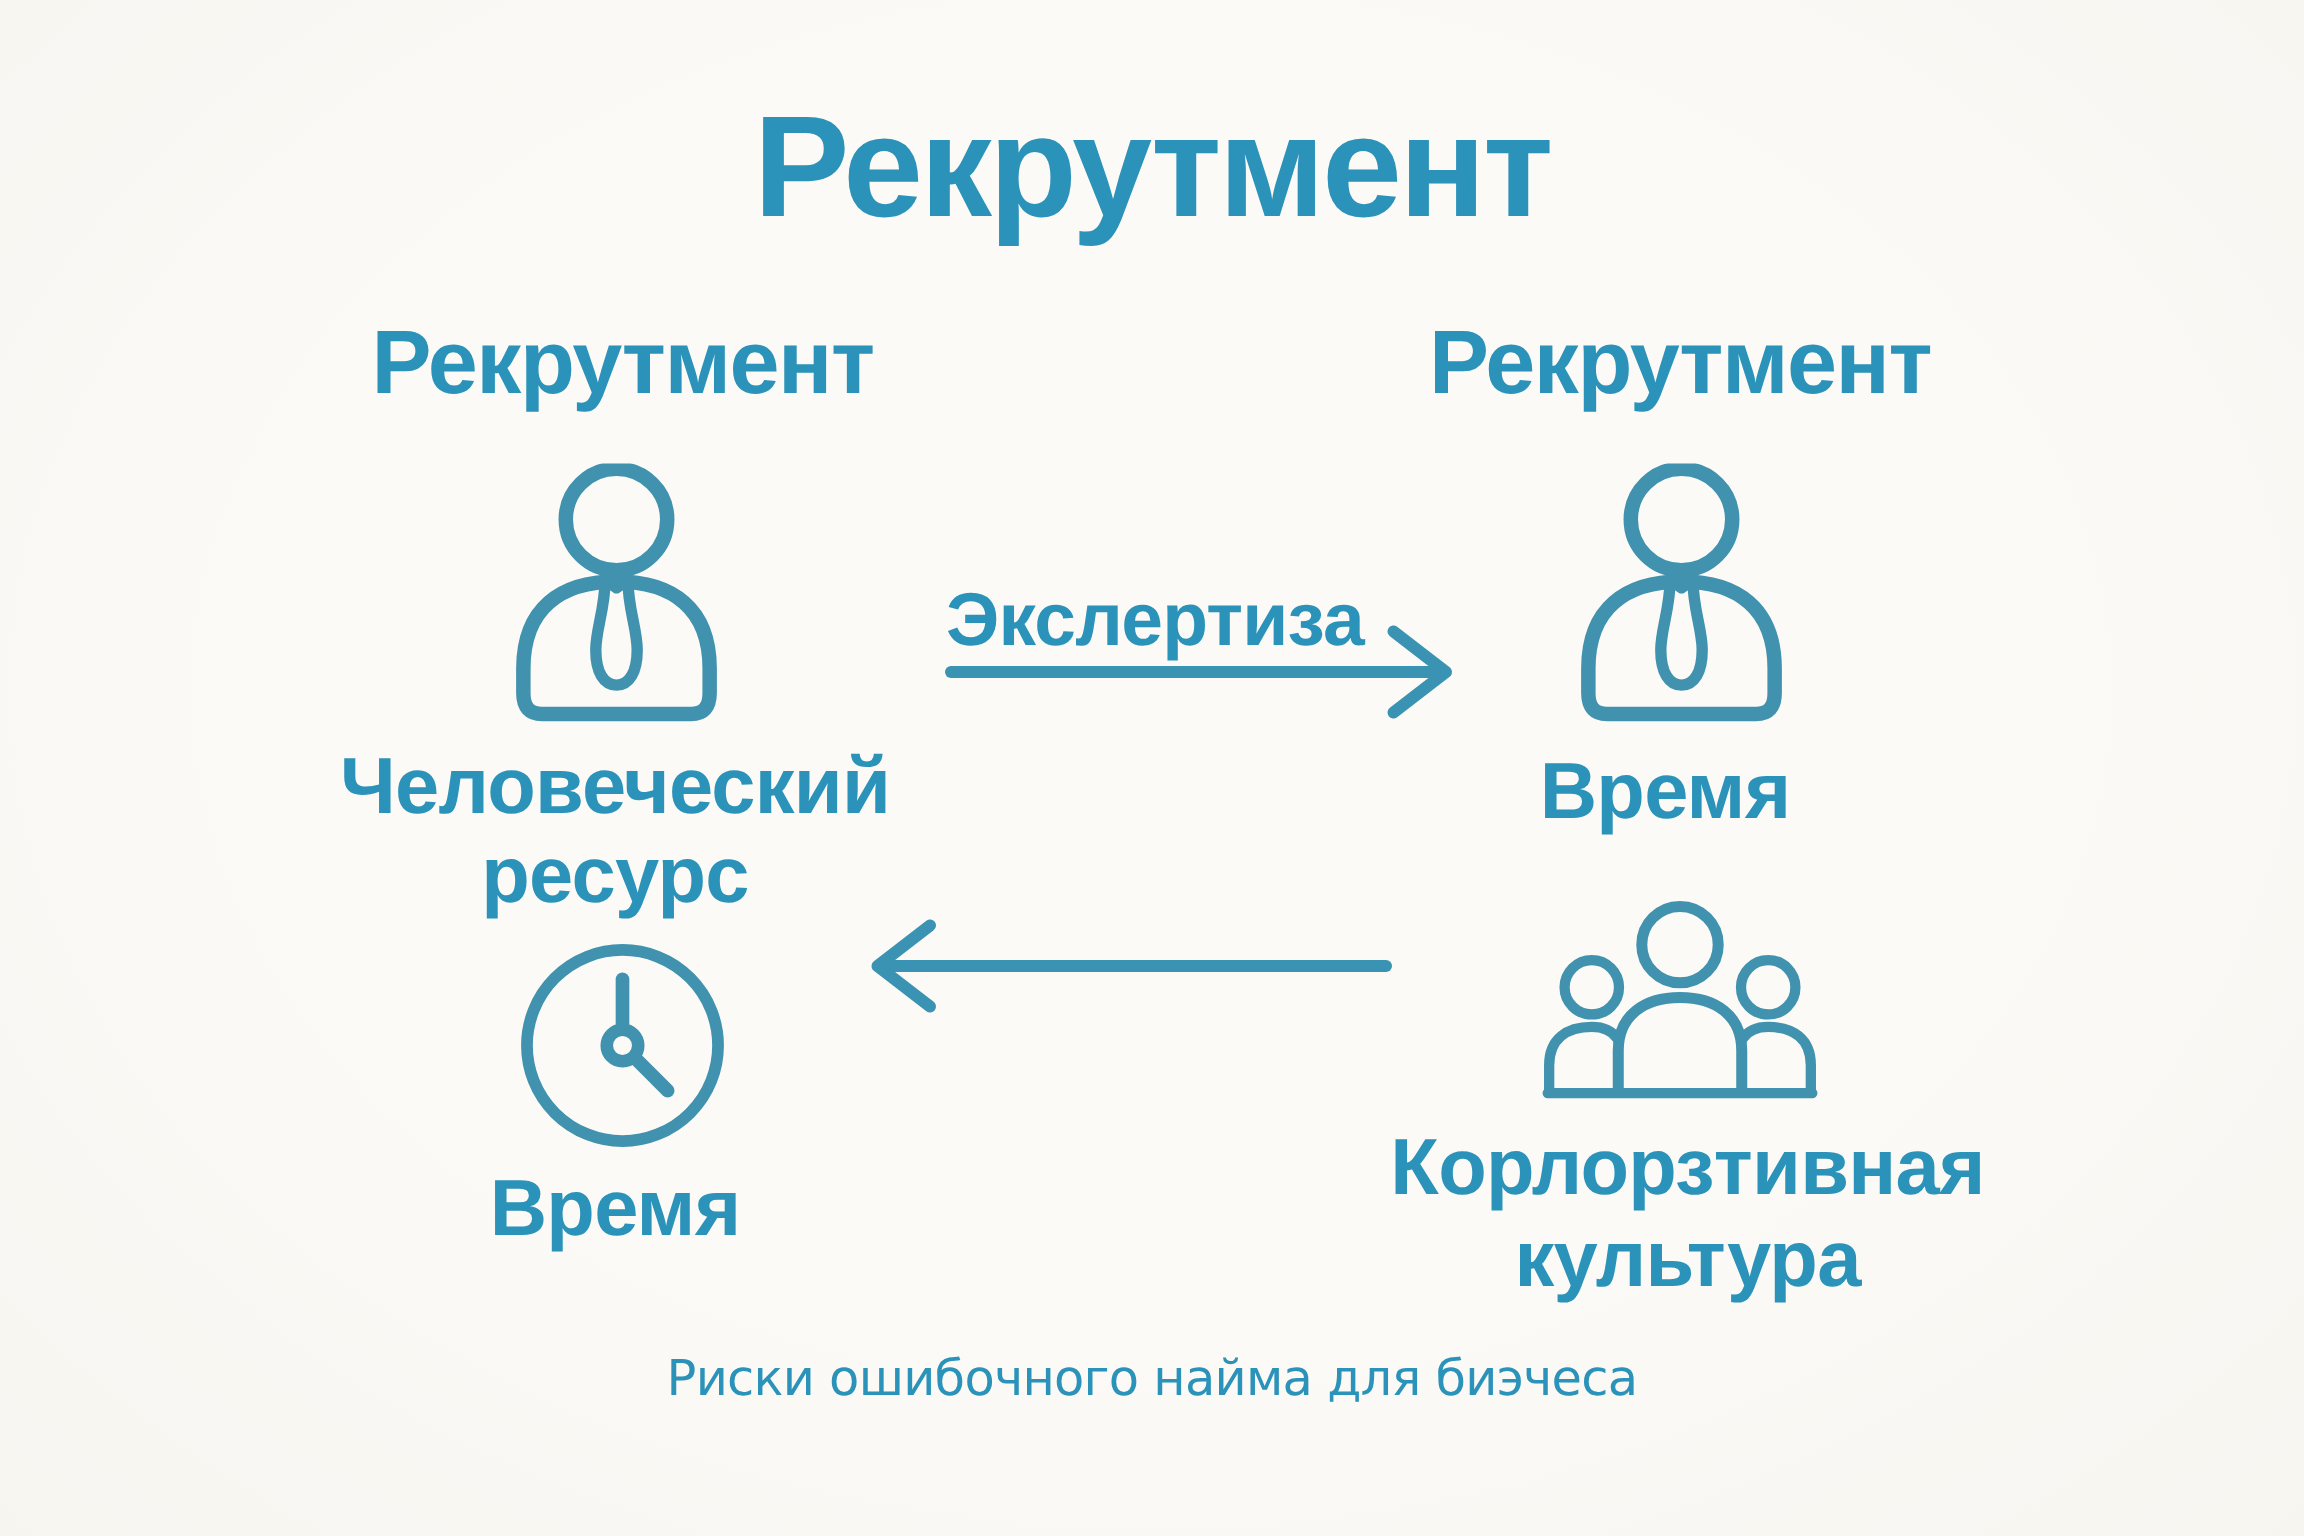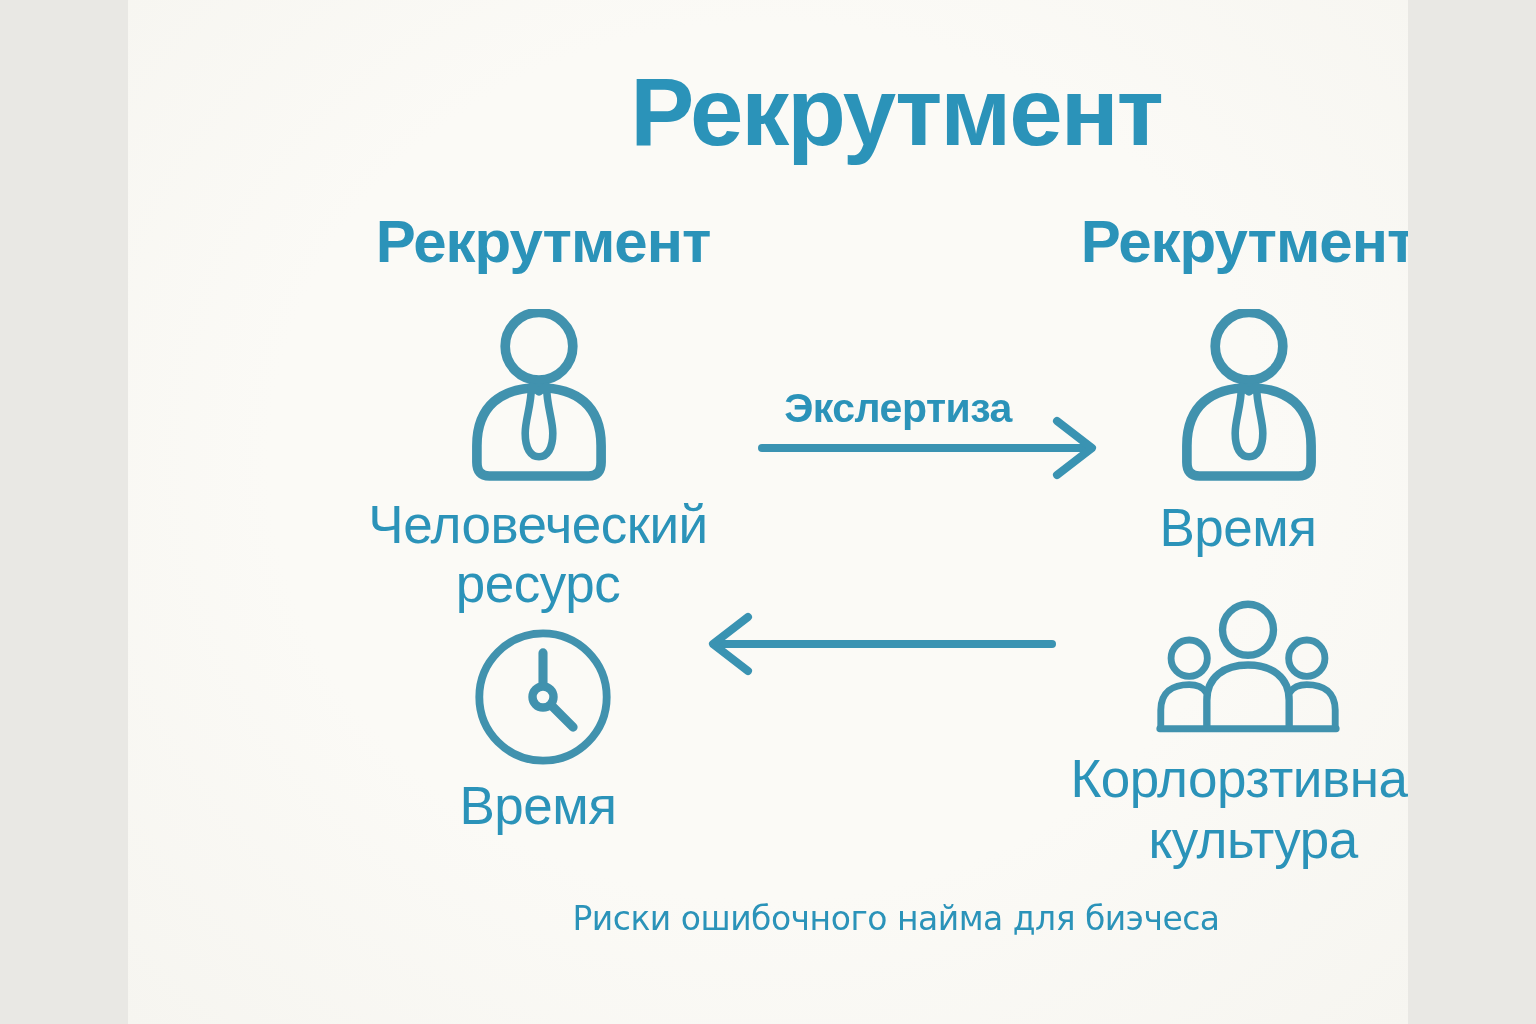--- a/index.html
+++ b/index.html
@@ -5,7 +5,7 @@
   html,body{margin:0;padding:0;background:#e9e8e4;}
   .canvas{
     position:relative;
-    width:1280px;height:1024px;
+    width:1536px;height:1024px;
     margin:0 auto;
     background:radial-gradient(ellipse at 50% 45%, #fbfaf6 55%, #f6f5f0 100%);
     overflow:hidden;

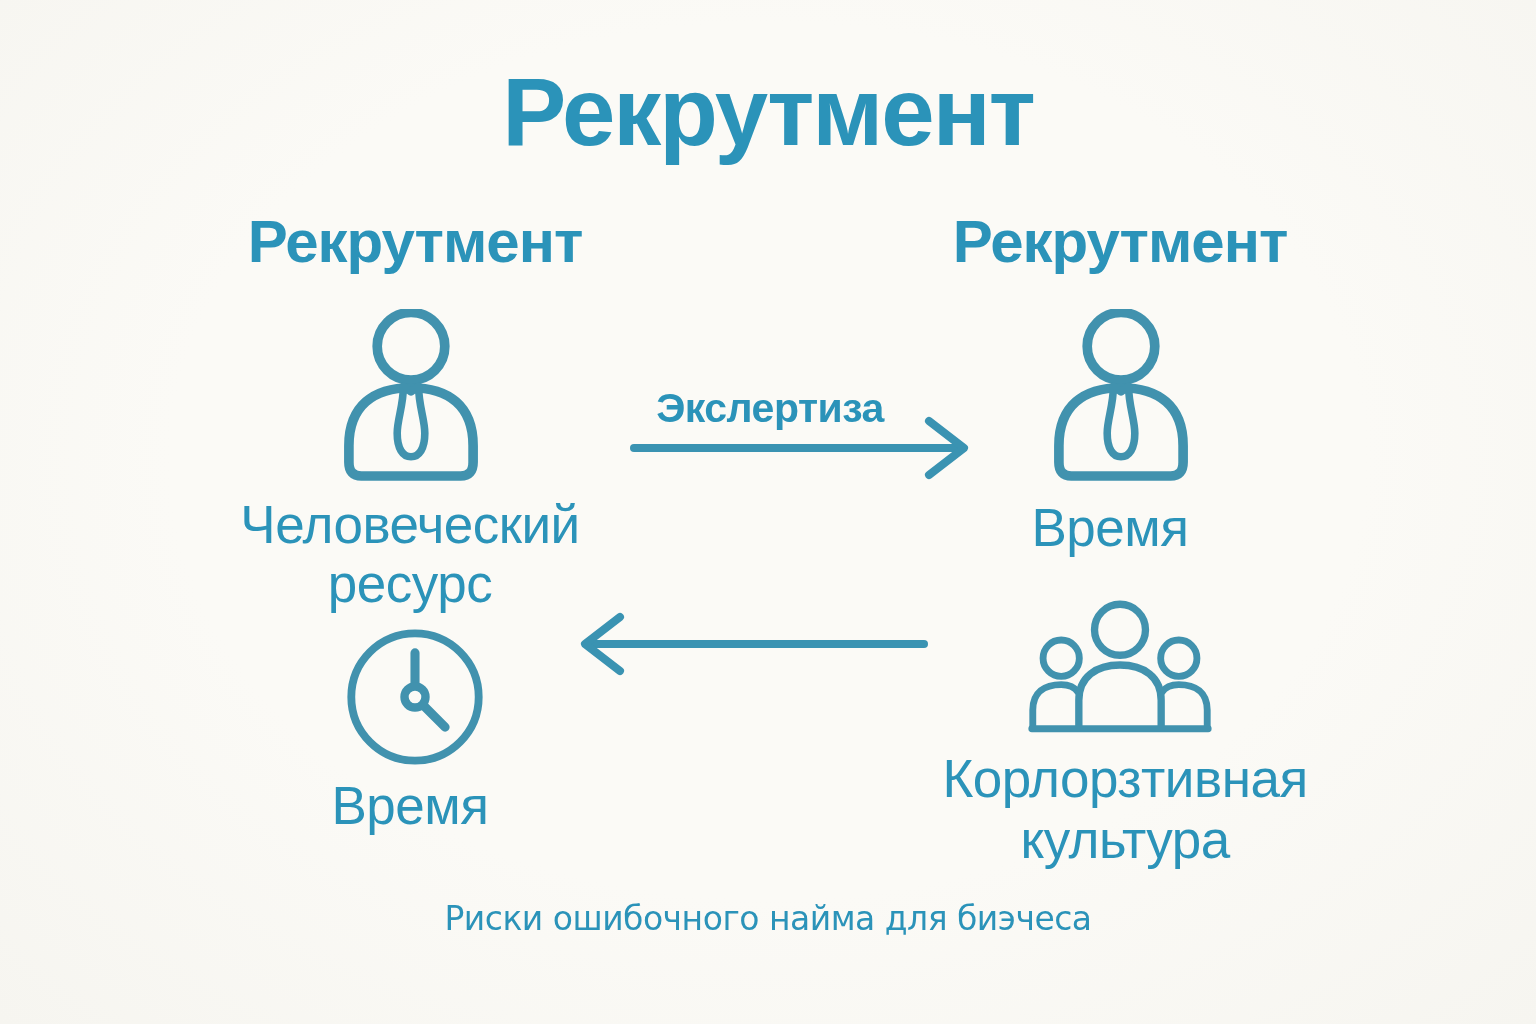--- a/index.html
+++ b/index.html
@@ -31,7 +31,7 @@
   }
   .arrow-label{
     width:400px;left:570px;
-    font-size:41px;font-weight:700;letter-spacing:-0.5px;line-height:1;
+    font-size:50px;font-weight:700;letter-spacing:-0.5px;line-height:1;
   }
   .footer{
     left:0;width:1536px;top:902px;

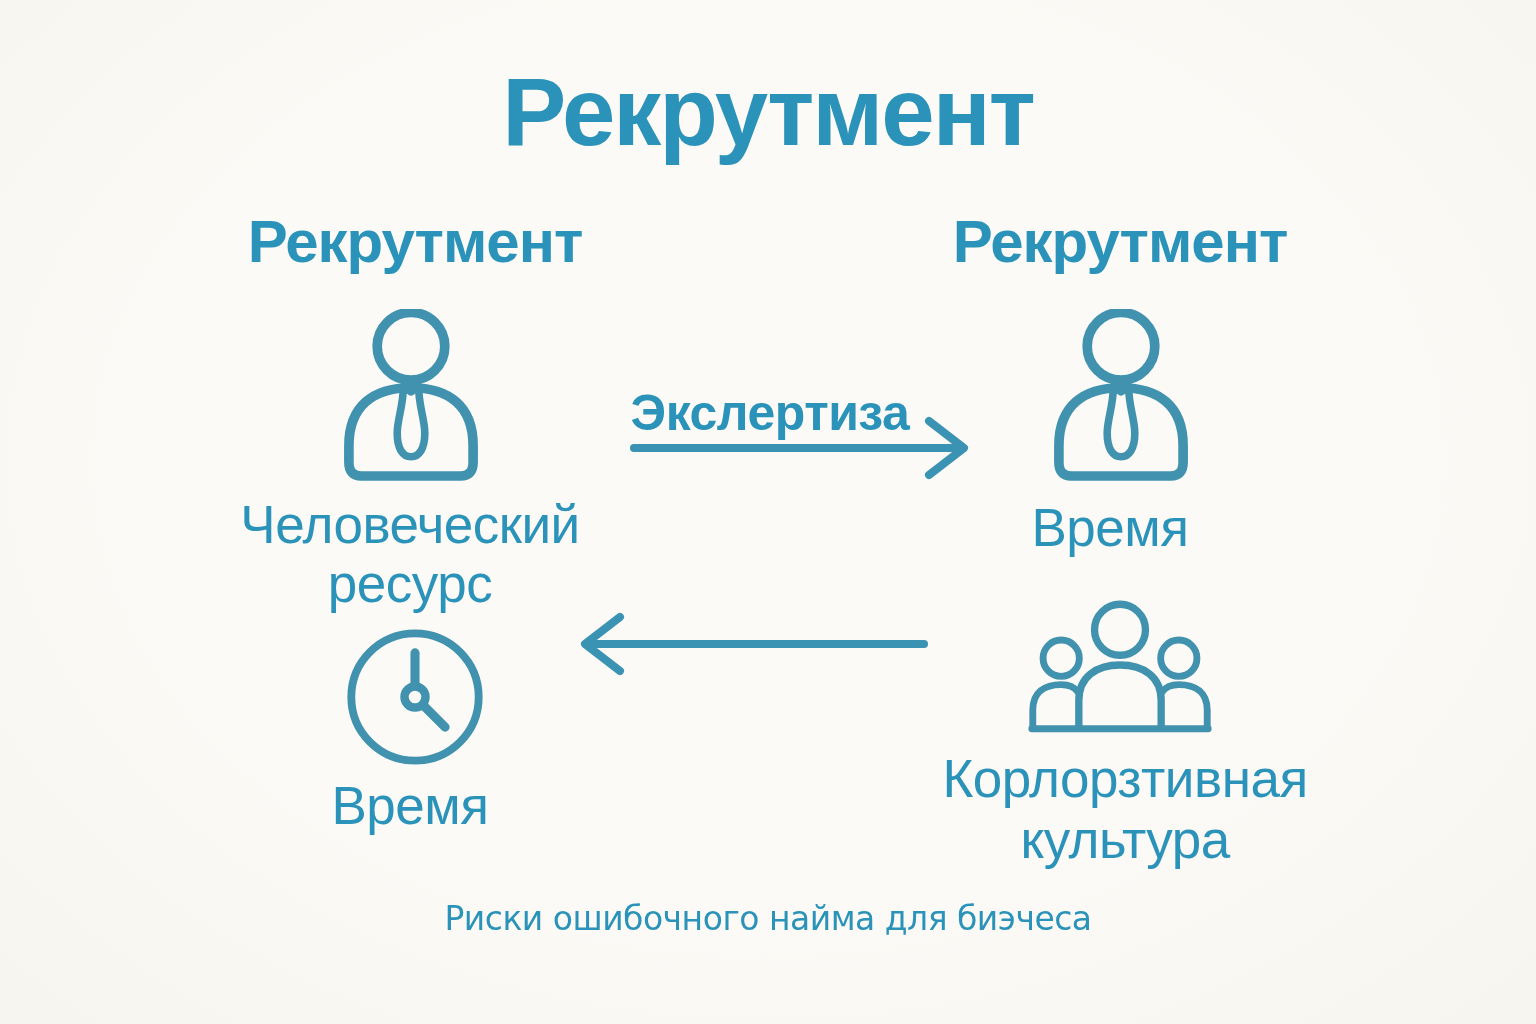--- a/index.html
+++ b/index.html
@@ -27,7 +27,7 @@
   .h-left{left:145px;}
   .h-right{left:850px;}
   .item-label{
-    font-size:53px;font-weight:400;letter-spacing:-0.5px;line-height:1.12;
+    font-size:53px;font-weight:700;letter-spacing:-0.5px;line-height:1.12;
   }
   .arrow-label{
     width:400px;left:570px;

